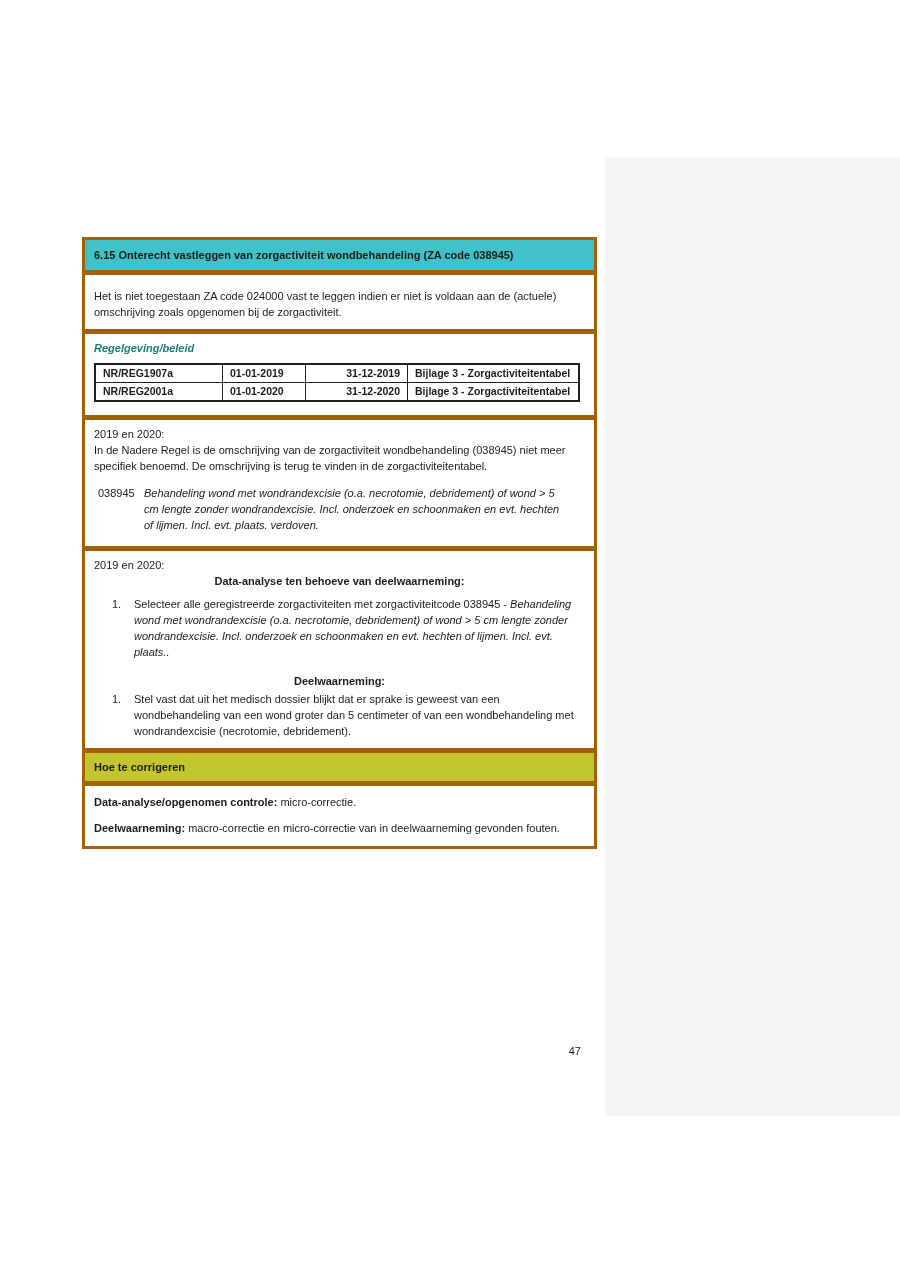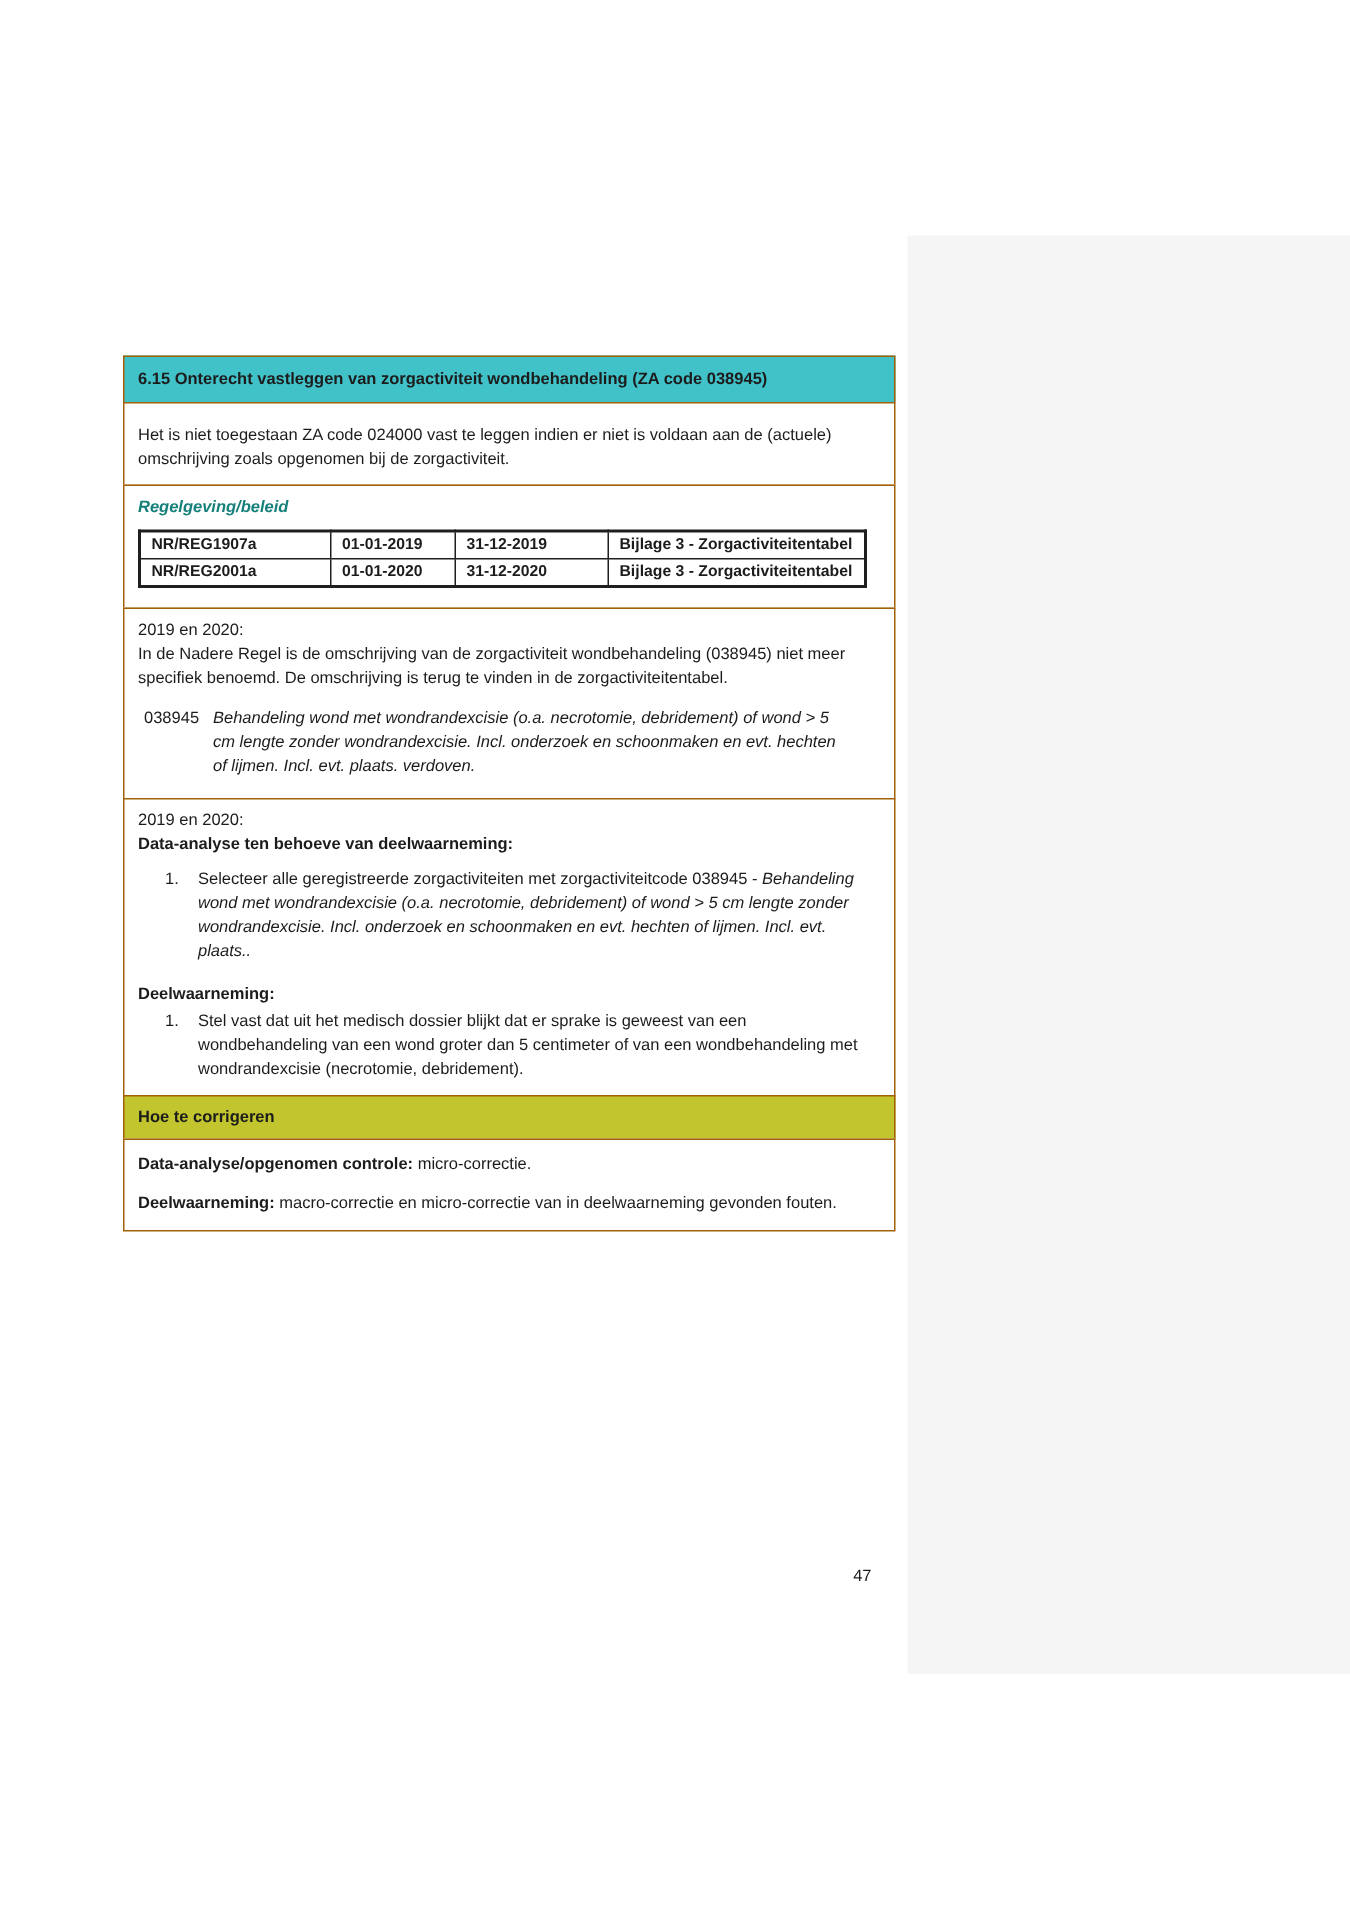--- a/index.html
+++ b/index.html
@@ -21,7 +21,7 @@
     font-size:11px; line-height:16px;
   }
   .sec {
-    border:1px solid #a16207;
+    border:3px solid #a16207;
     margin-top:-1px;
     box-sizing:border-box;
   }

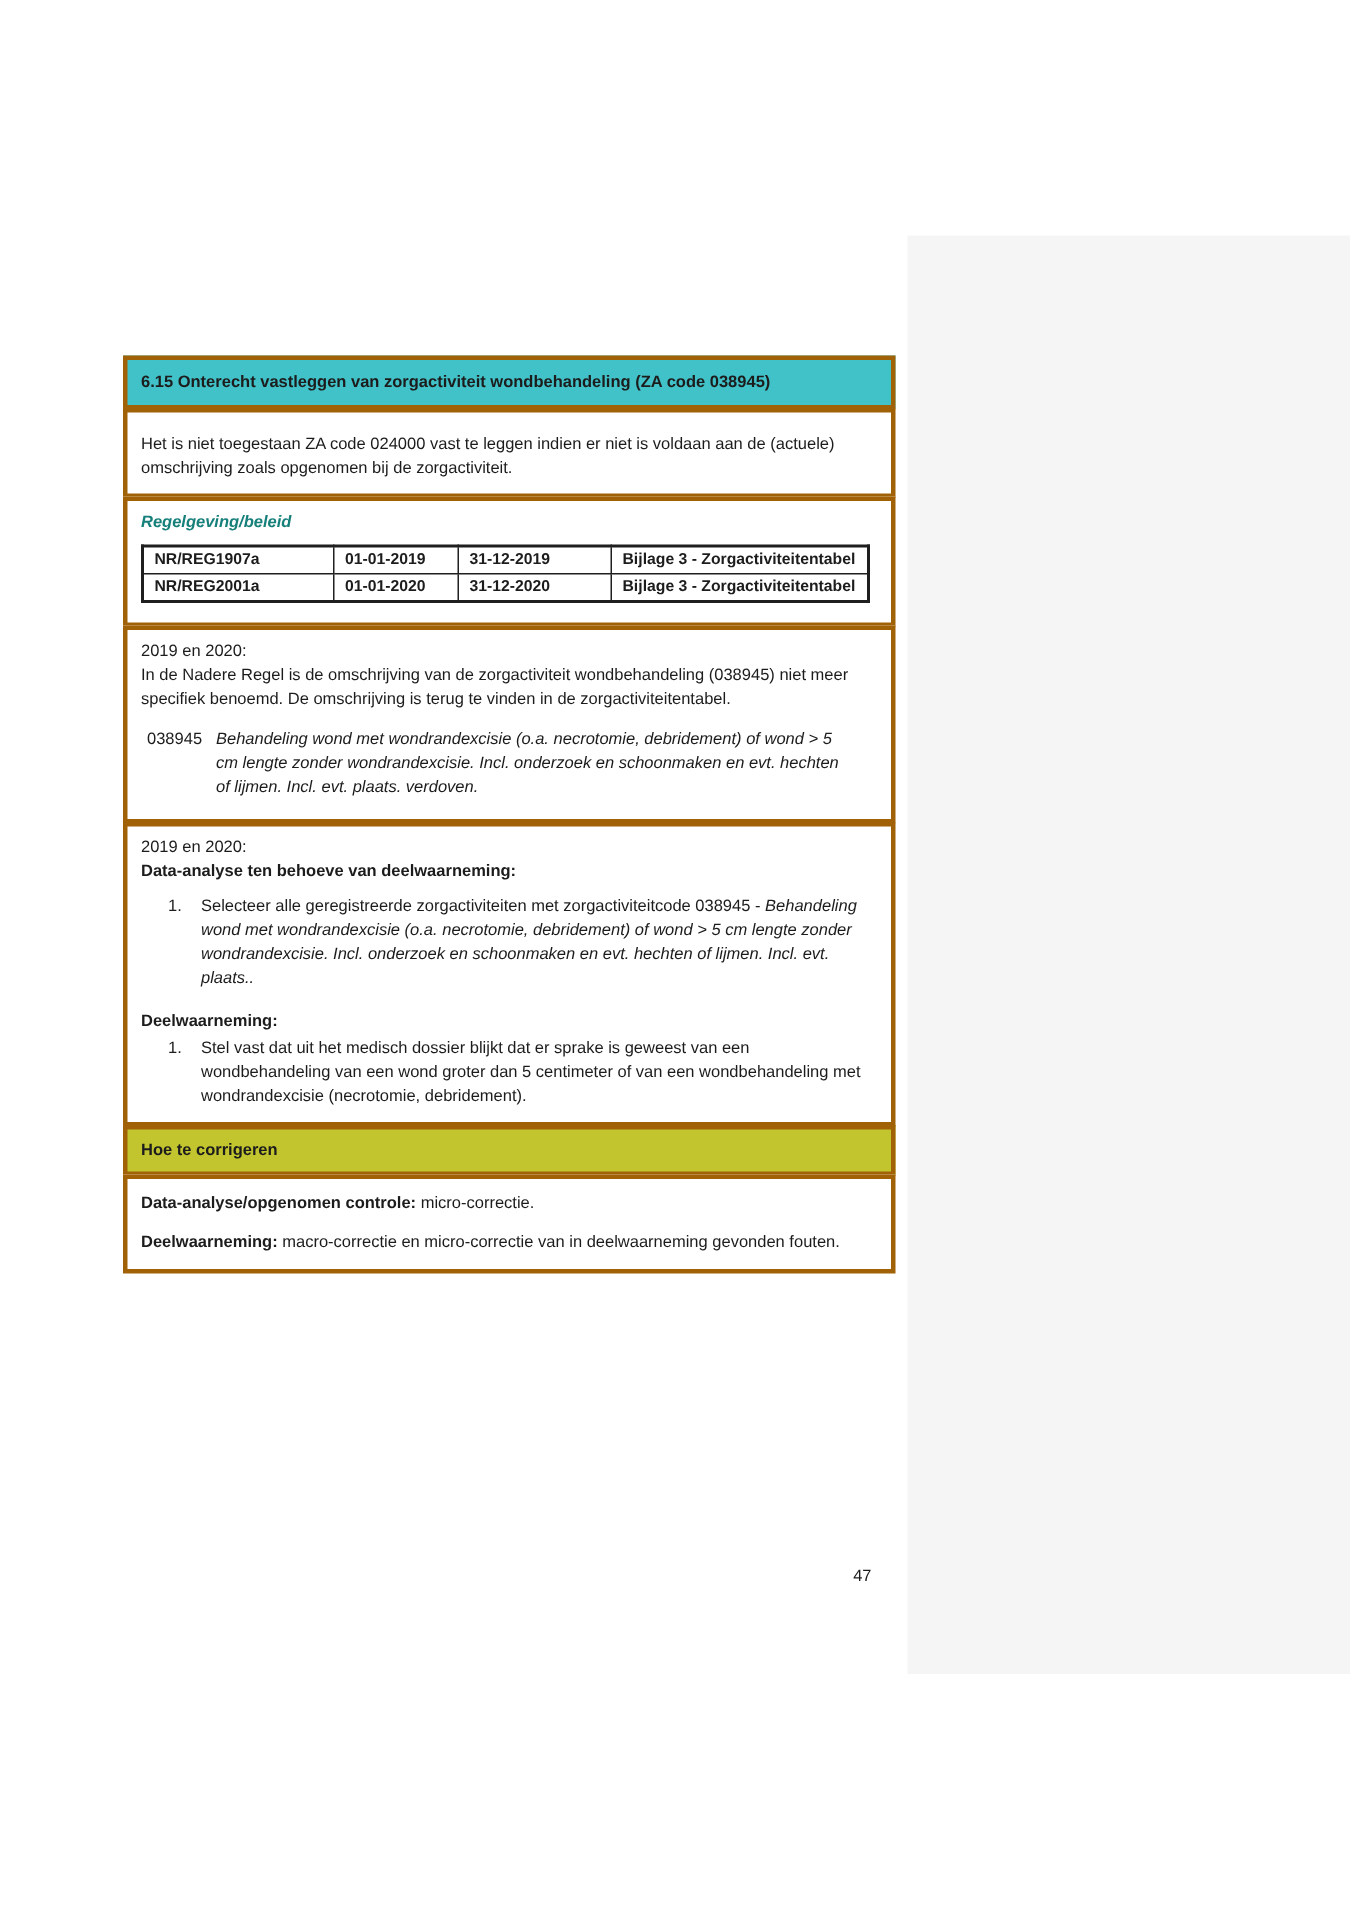--- a/index.html
+++ b/index.html
@@ -52,7 +52,7 @@
   }
   td.c1 { width:112px; }
   td.c2 { width:68px; }
-  td.c3 { width:87px; }
+  td.c3 { width:87px;text-align:right; }
   td.c4 { width:156px; }
   .code-row { display:flex; margin:11px 0 4px 4px; }
   .code-num { width:46px; flex:none; }

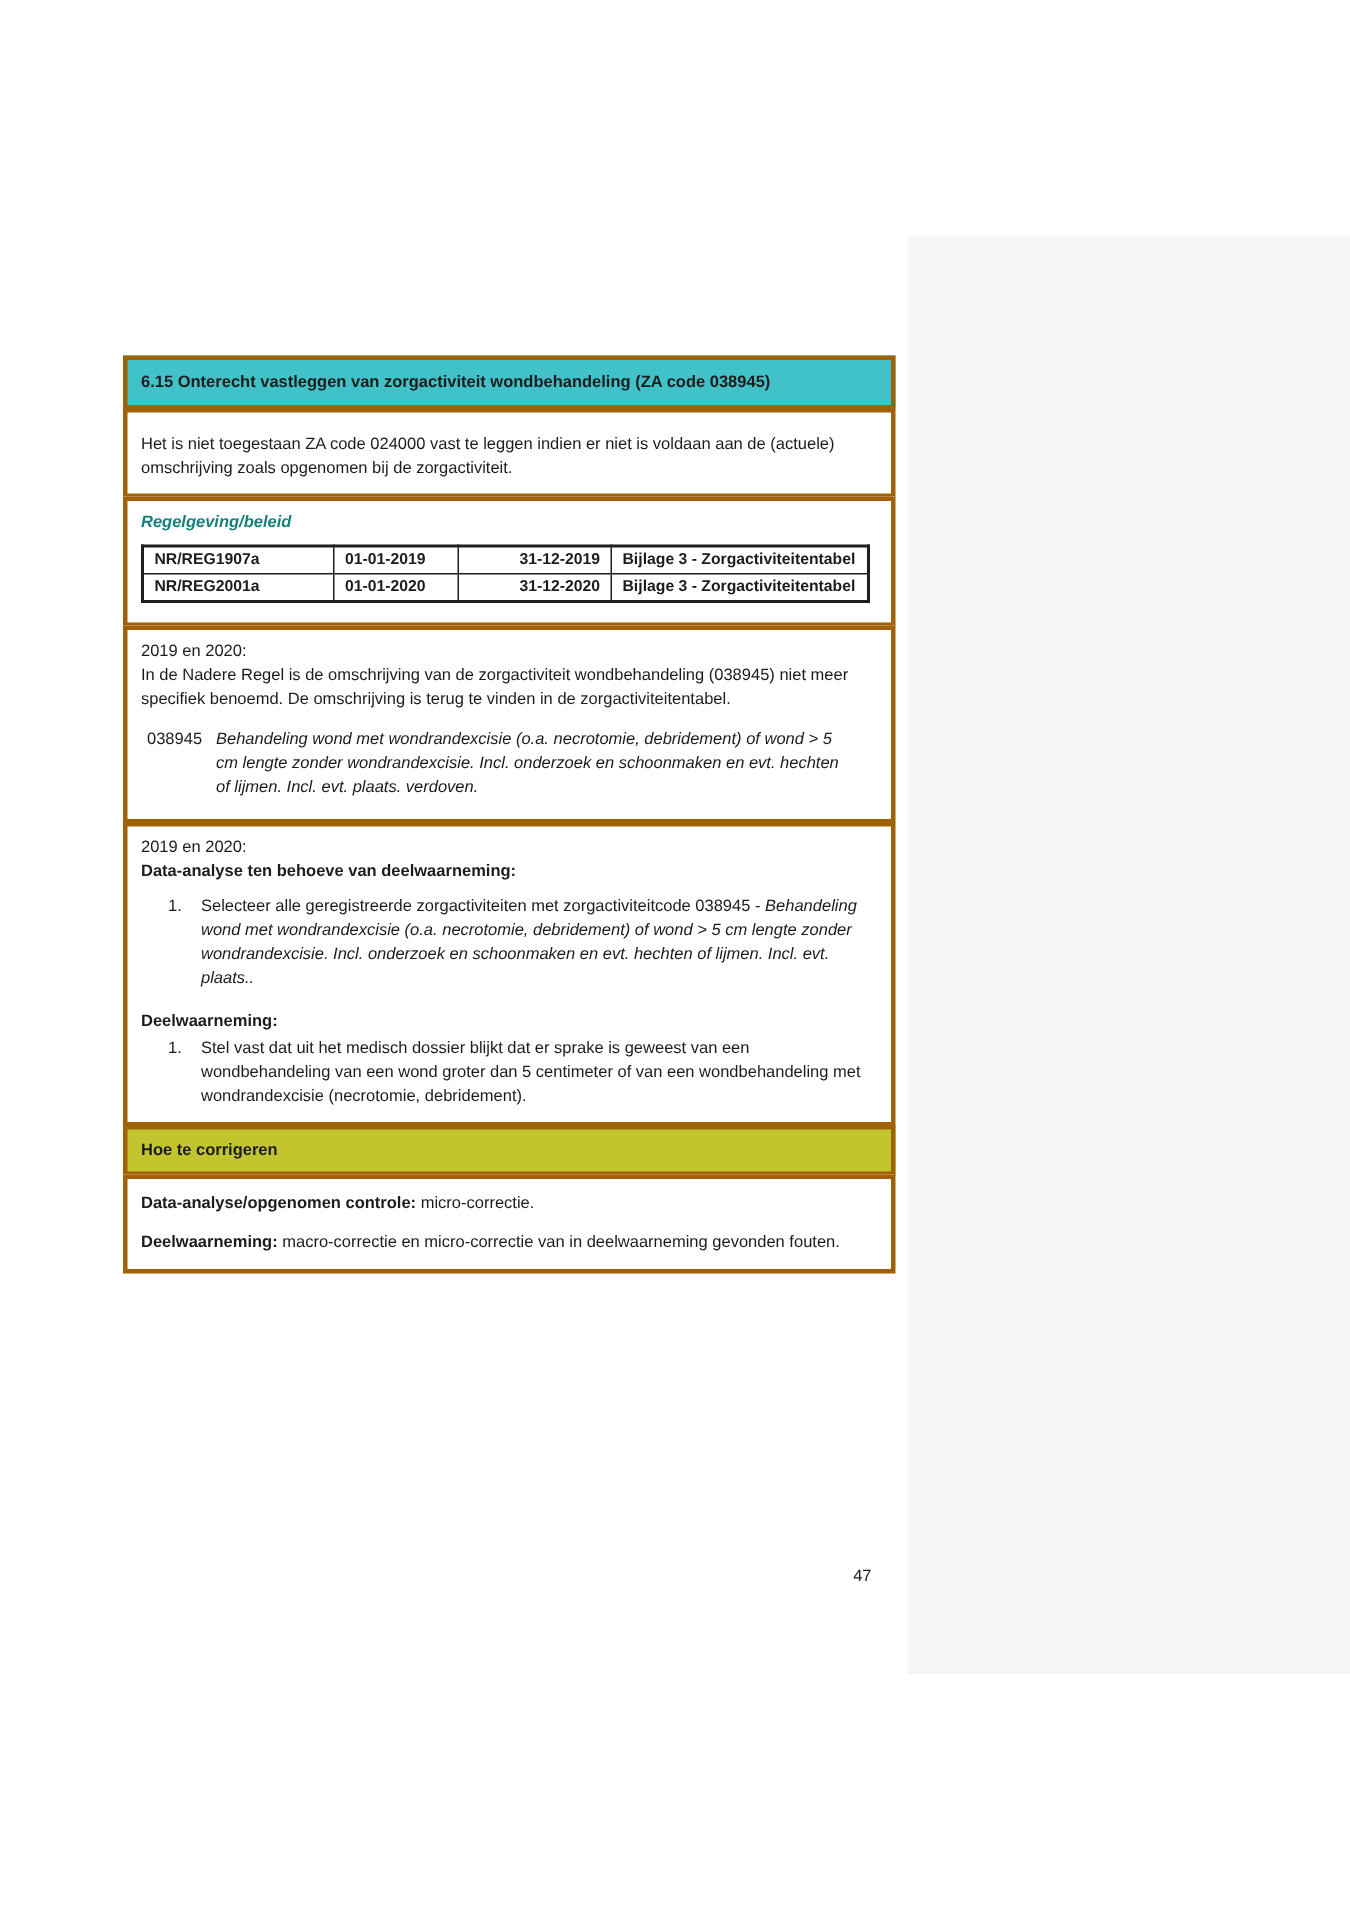--- a/index.html
+++ b/index.html
@@ -32,7 +32,7 @@
   .box { background:#ffffff; padding:6px 9px 9px 9px; }
   .box p { margin:0; }
   .mt-para { margin-top:7px !important; }
-  .bold { font-weight:bold; }
+  .bold { font-weight:bold;text-align:center; }
   .reg-label {
     color:#17807a; font-weight:bold; font-style:italic;
   }

